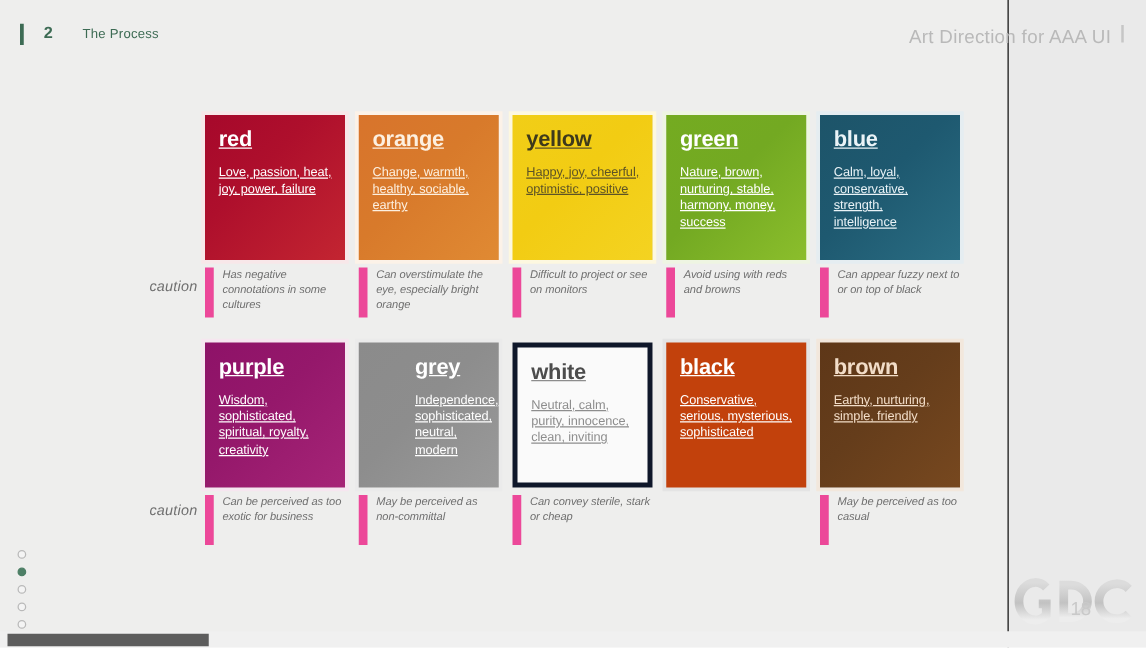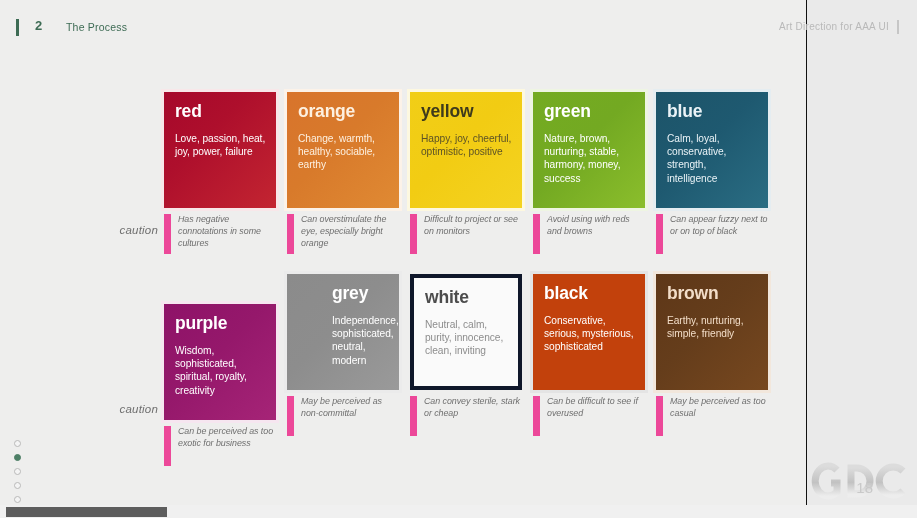--- a/index.html
+++ b/index.html
@@ -72,7 +72,7 @@
   #header-talk {
     position: absolute;
     right: 28px; top: 21px;
-    font-size: 10px;
+    font-size: 15px;
     color: #b9b9b9;
     letter-spacing: .25px;
     white-space: nowrap;

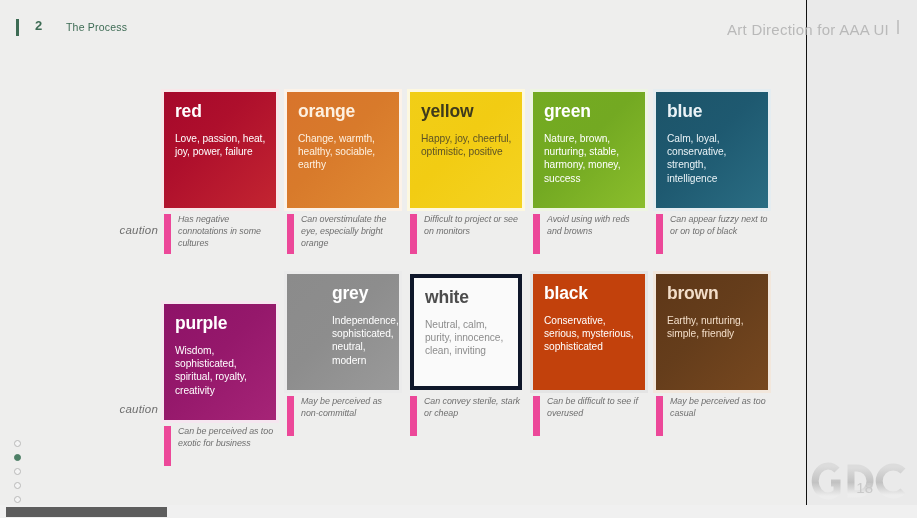--- a/index.html
+++ b/index.html
@@ -105,6 +105,7 @@
     box-sizing: border-box;
     padding: 11px 10px 8px 11px;
     position: relative;
+    text-decoration: underline;
   }
   .swatch .cname {
     font-size: 17.5px;

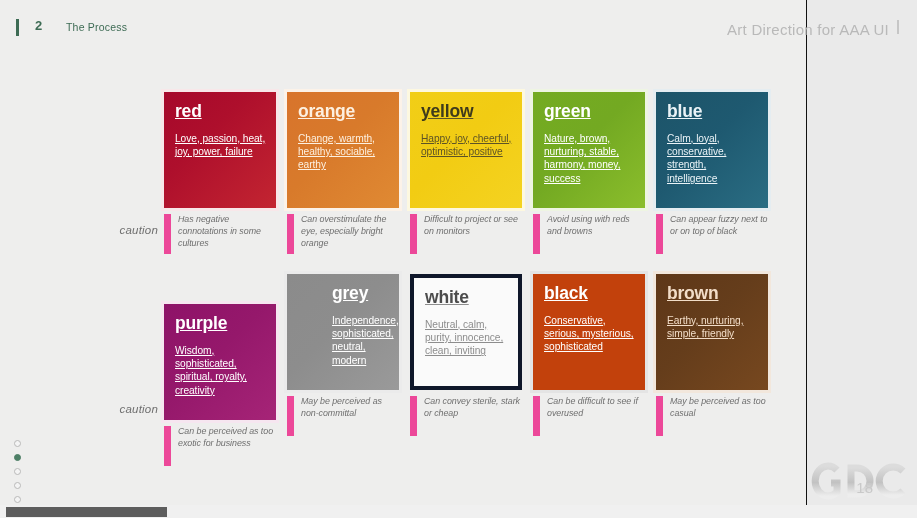--- a/index.html
+++ b/index.html
@@ -162,7 +162,7 @@
   .halo-yellow { box-shadow: 0 0 0 3px #fdf8e0; }
   .halo-green  { box-shadow: 0 0 0 3px #eef5e2; }
   .halo-blue   { box-shadow: 0 0 0 3px #e5edf1; }
-  .halo-purple { box-shadow: 0 0 0 3px #f6e6f0; margin-top: 30px; }
+  .halo-purple { box-shadow: 0 0 0 3px #f6e6f0; }
   .halo-grey   { box-shadow: 0 0 0 3px #ebebeb; padding-left: 45px; }
   .halo-black  { box-shadow: 0 0 0 3px #e4e4e4; }
   .halo-brown  { box-shadow: 0 0 0 3px #f2e7dc; }

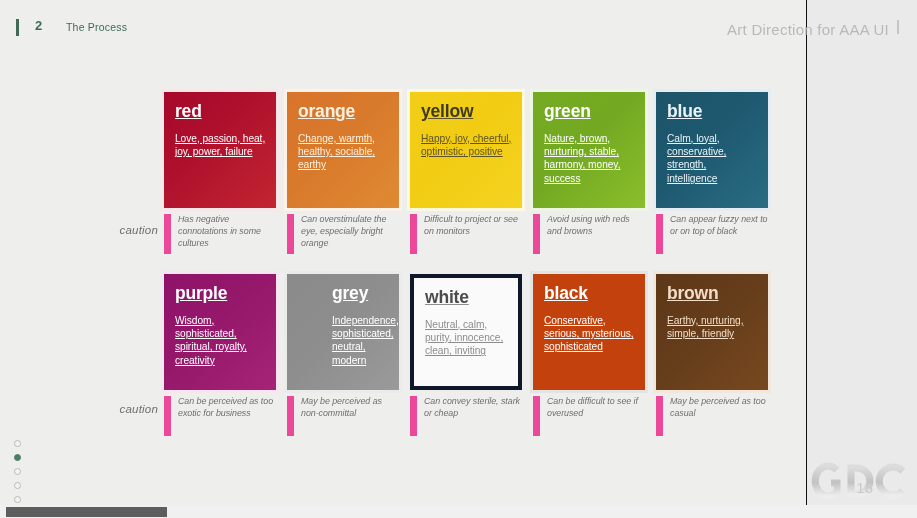--- a/index.html
+++ b/index.html
@@ -319,7 +319,6 @@
           <div class="cname">black</div>
           <div class="cdesc">Conservative, serious, mysterious, sophisticated</div>
         </div>
-        <div class="caution-cell">Can be difficult to see if overused</div>
       </div>
 
       <div class="card-col">

